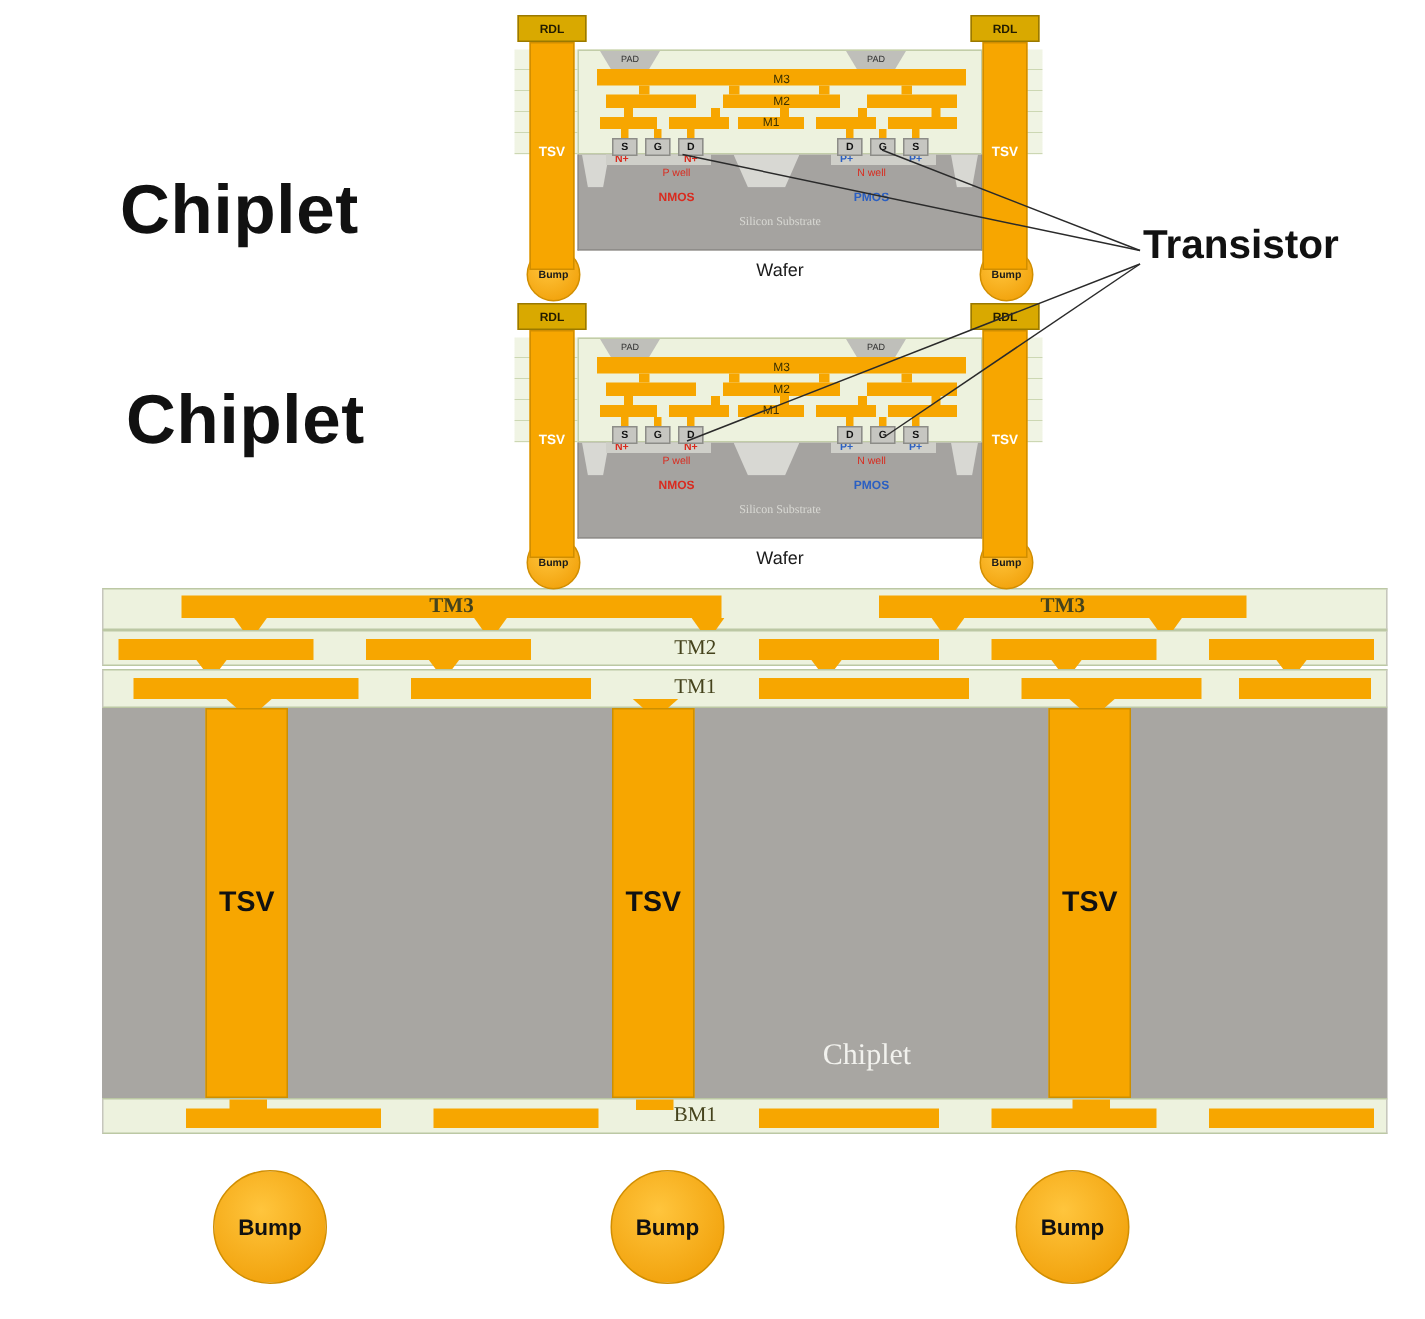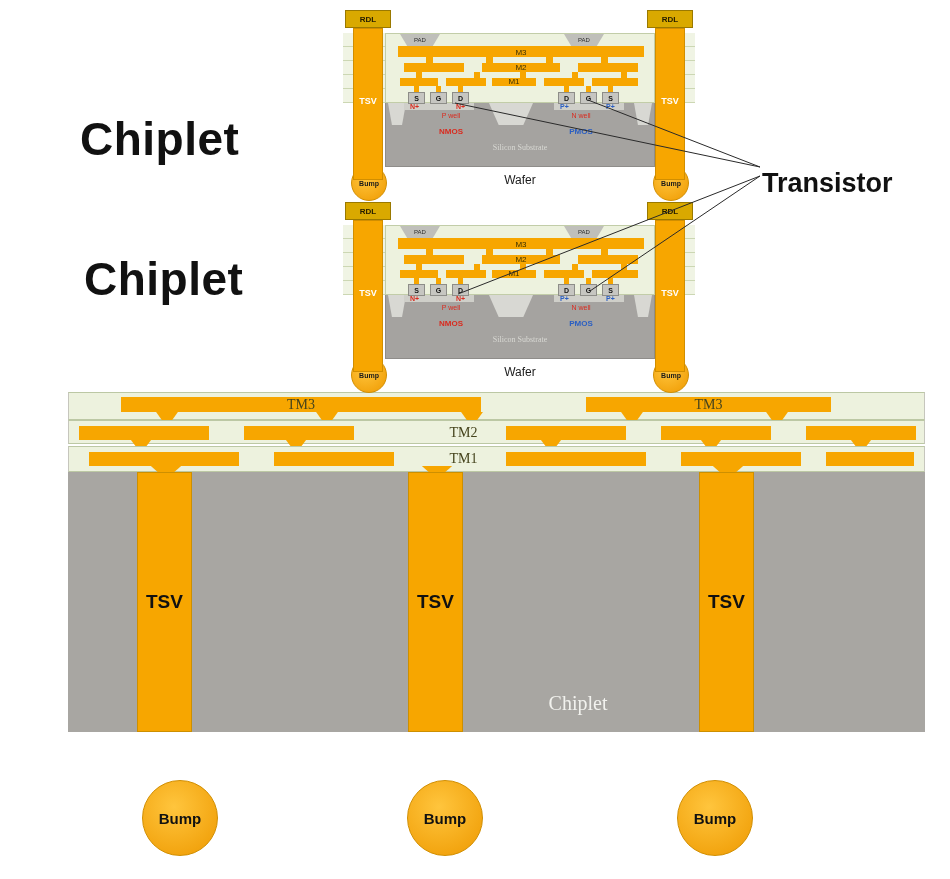--- a/index.html
+++ b/index.html
@@ -91,7 +91,7 @@
 
   <div class="big-caption" style="left:80px;top:112px">Chiplet</div>
   <div class="big-caption" style="left:84px;top:252px">Chiplet</div>
-  <div class="transistor-caption" style="left:762px;top:168px">Transistor</div>
+  <div class="transistor-caption" style="left:762px;top:148px">Transistor</div>
 
   <div class="interposer">
 

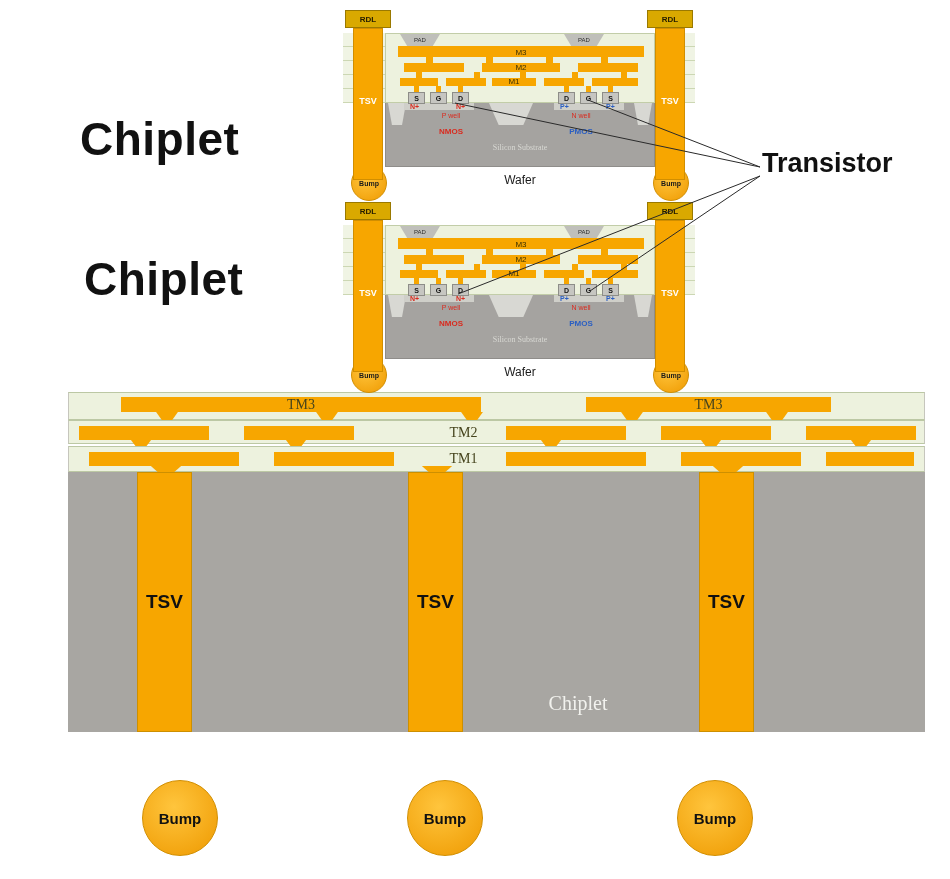--- a/index.html
+++ b/index.html
@@ -63,7 +63,7 @@
   .layer { position:absolute; left:0; width:857px; background:var(--green-bg,#EDF2DE);
            border-top:1px solid var(--green-line,#BCC8A4); border-bottom:1px solid var(--green-line,#BCC8A4);
            border-left:1px solid #c6c6bd; border-right:1px solid #c6c6bd; }
-  .lbar { position:absolute; height:15px; background:var(--orange,#F7A600); }
+  .lbar { position:absolute; height:15px; background:var(--orange,#F7A600);font-weight:bold; }
   .lbar-label { position:absolute; left:0; top:0; width:100%; text-align:center;
                 font-family:"Liberation Serif", serif; font-size:14px; line-height:15px; color:#45431c; }
   .ltrap { position:absolute; background:var(--orange,#F7A600); clip-path:polygon(8% 0,92% 0,70% 100%,30% 100%); }

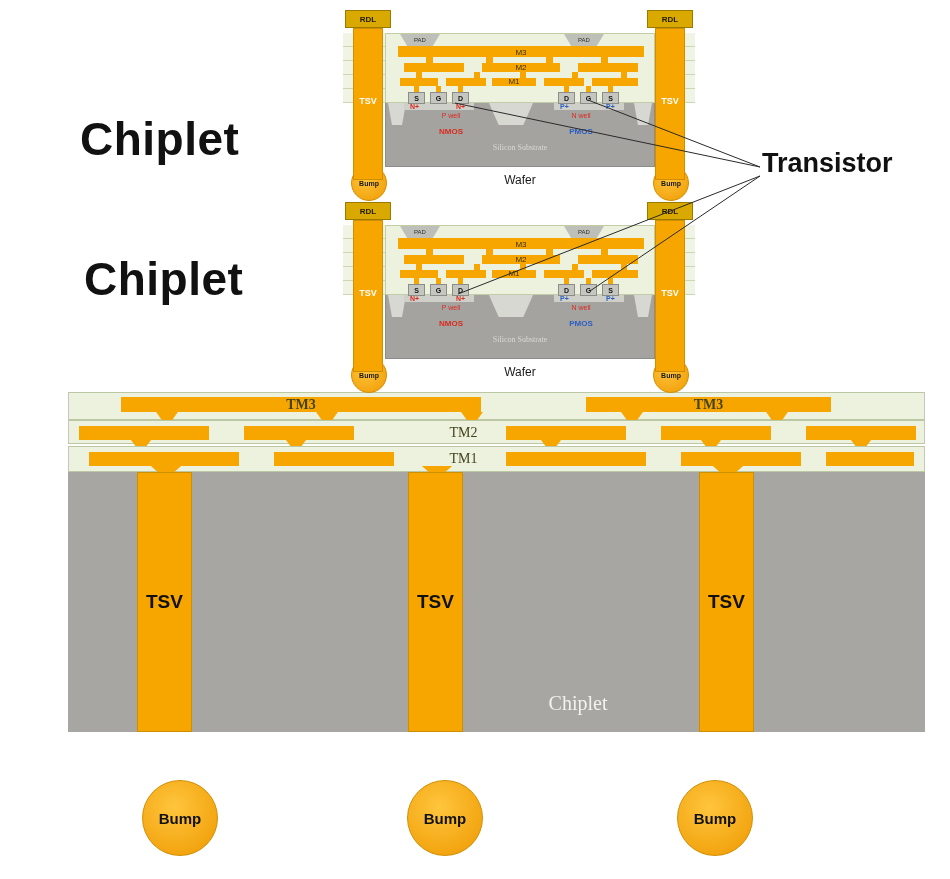--- a/index.html
+++ b/index.html
@@ -149,6 +149,17 @@
         <span>TSV</span>
       </div>
 
+    <div class="layer" style="top:340px;height:24px">
+      <div class="lrect" style="left:84px;top:0;width:25px;height:7px"></div>
+      <div class="lrect" style="left:355px;top:0;width:25px;height:7px"></div>
+      <div class="lrect" style="left:646px;top:0;width:25px;height:7px"></div>
+      <div class="lbar" style="left:55px;top:6px;width:130px;height:13px"></div>
+      <div class="lbar" style="left:220px;top:6px;width:110px;height:13px"></div>
+      <div class="lbar" style="left:437px;top:6px;width:120px;height:13px"></div>
+      <div class="lbar" style="left:592px;top:6px;width:110px;height:13px"></div>
+      <div class="lbar" style="left:737px;top:6px;width:110px;height:13px"></div>
+      <div class="llabel" style="left:352px;top:3px">BM1</div>
+    </div>
 
   </div>
 

